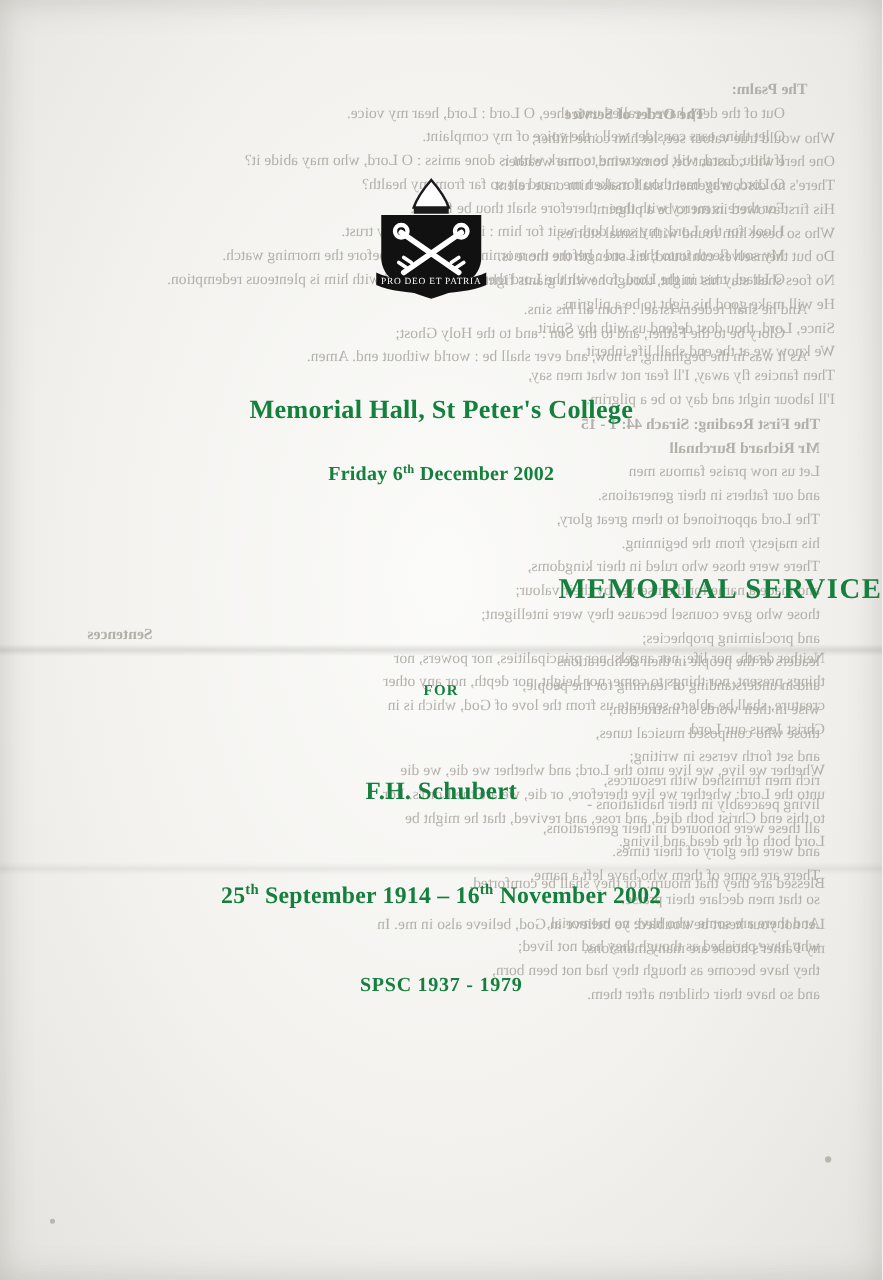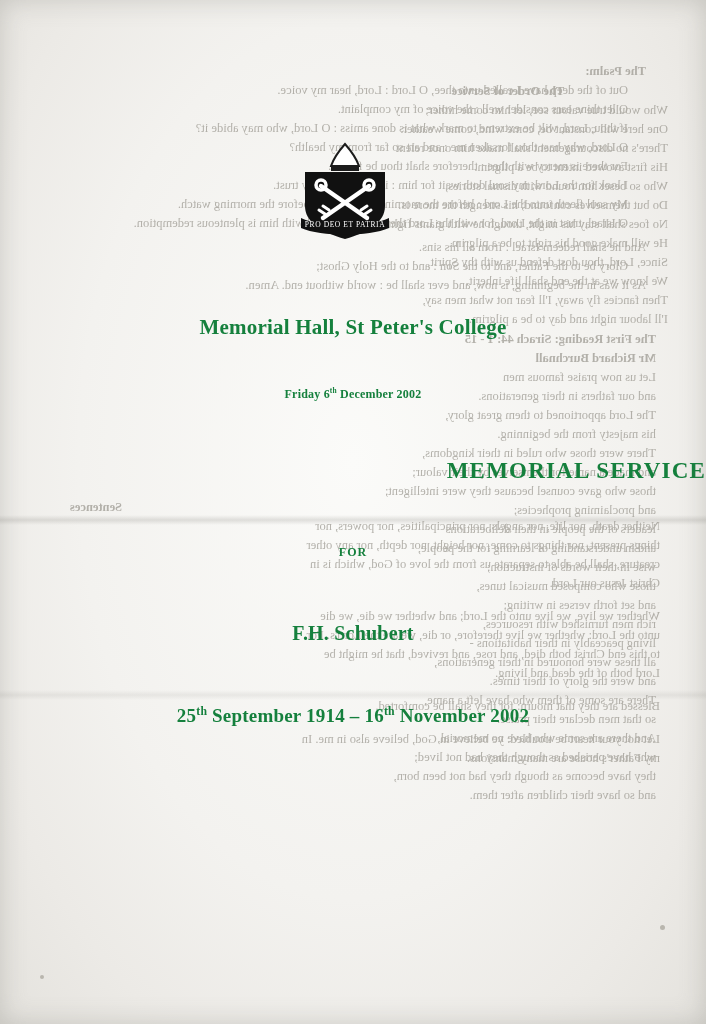--- a/index.html
+++ b/index.html
@@ -82,7 +82,7 @@
     letter-spacing: 0.2px;
   }
   .l-venue   { top: 315px; font-size: 21px; }
-  .l-date    { top: 370px; font-size: 12px; margin-top: 16px; }
+  .l-date    { top: 370px; font-size: 16px; }
   .l-title   { top: 458px; font-size: 23px; letter-spacing: 1.2px; text-align: right; }
   .l-for     { top: 545px; font-size: 12px; letter-spacing: 1px; }
   .l-name    { top: 622px; font-size: 20px; }

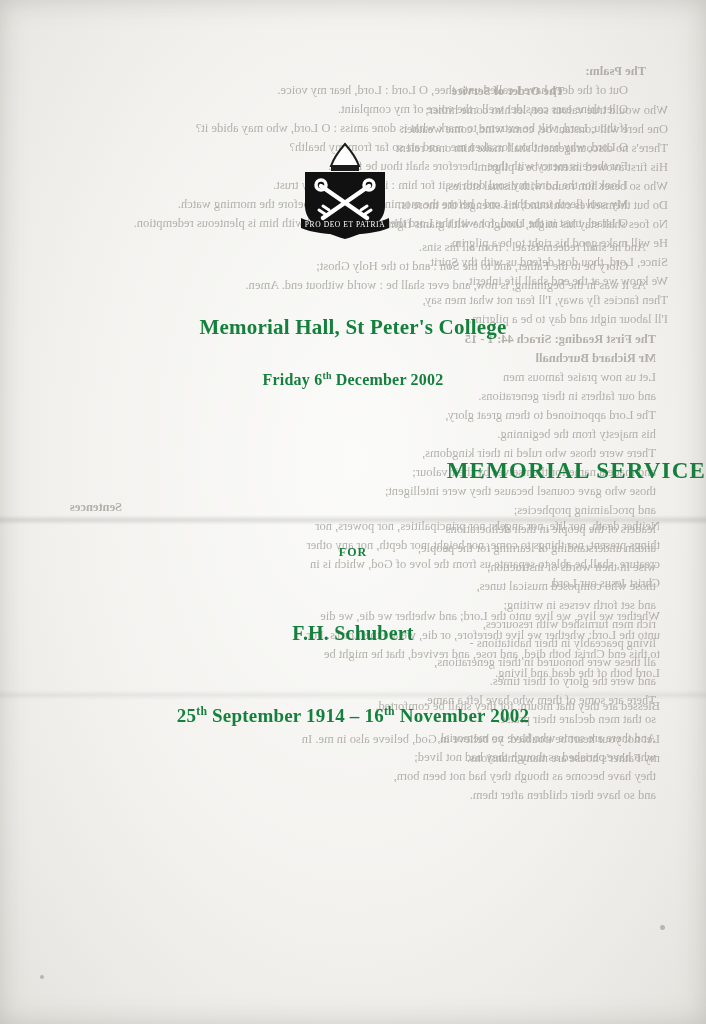--- a/index.html
+++ b/index.html
@@ -233,6 +233,7 @@
       <span>25</span><sup>th</sup><span> September 1914 – 16</span><sup>th</sup><span> November 2002</span>
     </div>
 
+    <div class="line l-spsc">SPSC 1937 - 1979</div>
   </div>
 
   <div class="fold fold-1"></div>

